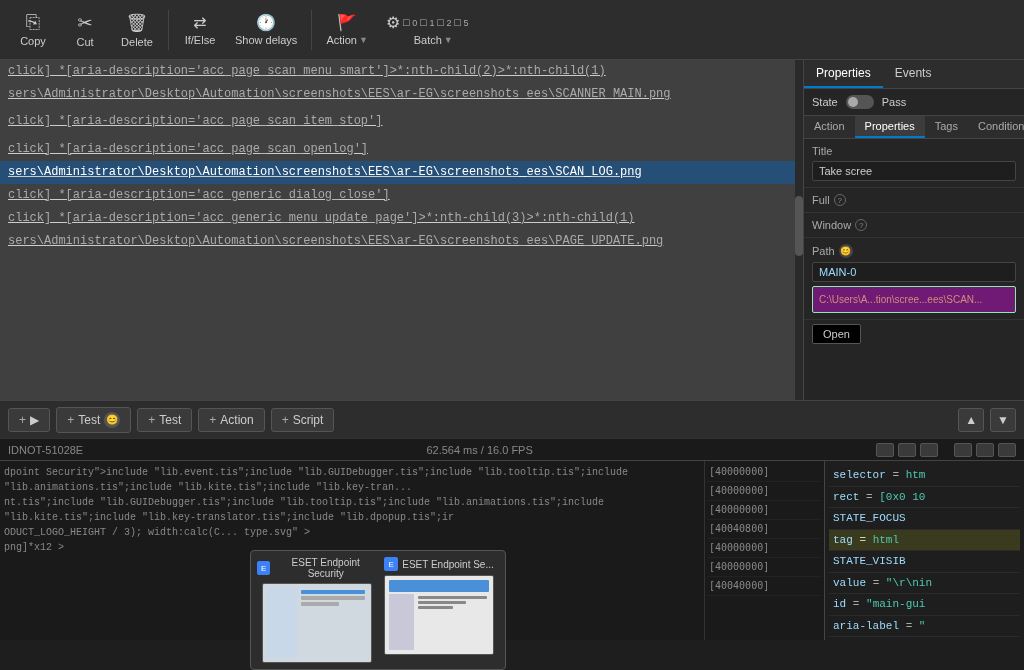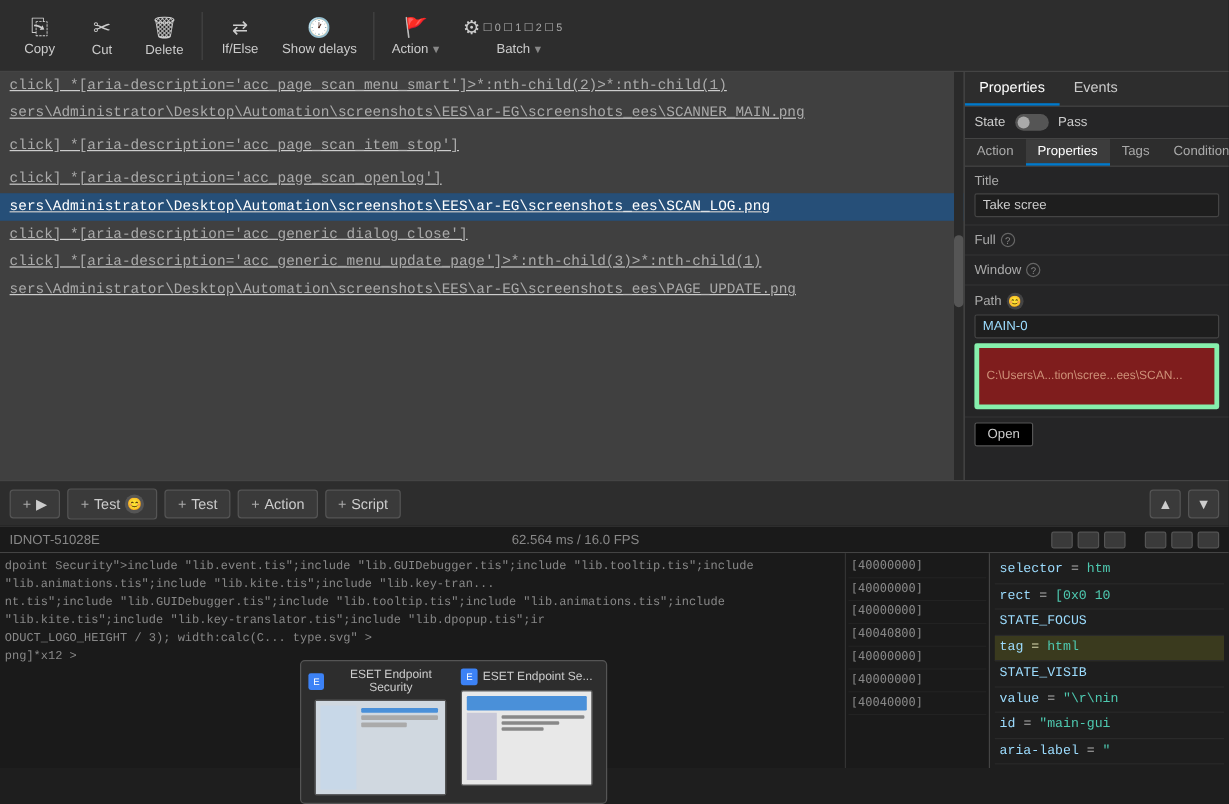--- a/index.html
+++ b/index.html
@@ -157,9 +157,9 @@
     .prop-path-value {
       color: #ce9178;
       font-size: 10px;
-      background: #7f1d1d;
-      padding: 18px 6px;
-      border: 4px solid #86efac;
+      background: #701a75;
+      padding: 7px 6px;
+      border: 1px solid #86efac;
       border-radius: 2px;
     }
     .open-btn {

